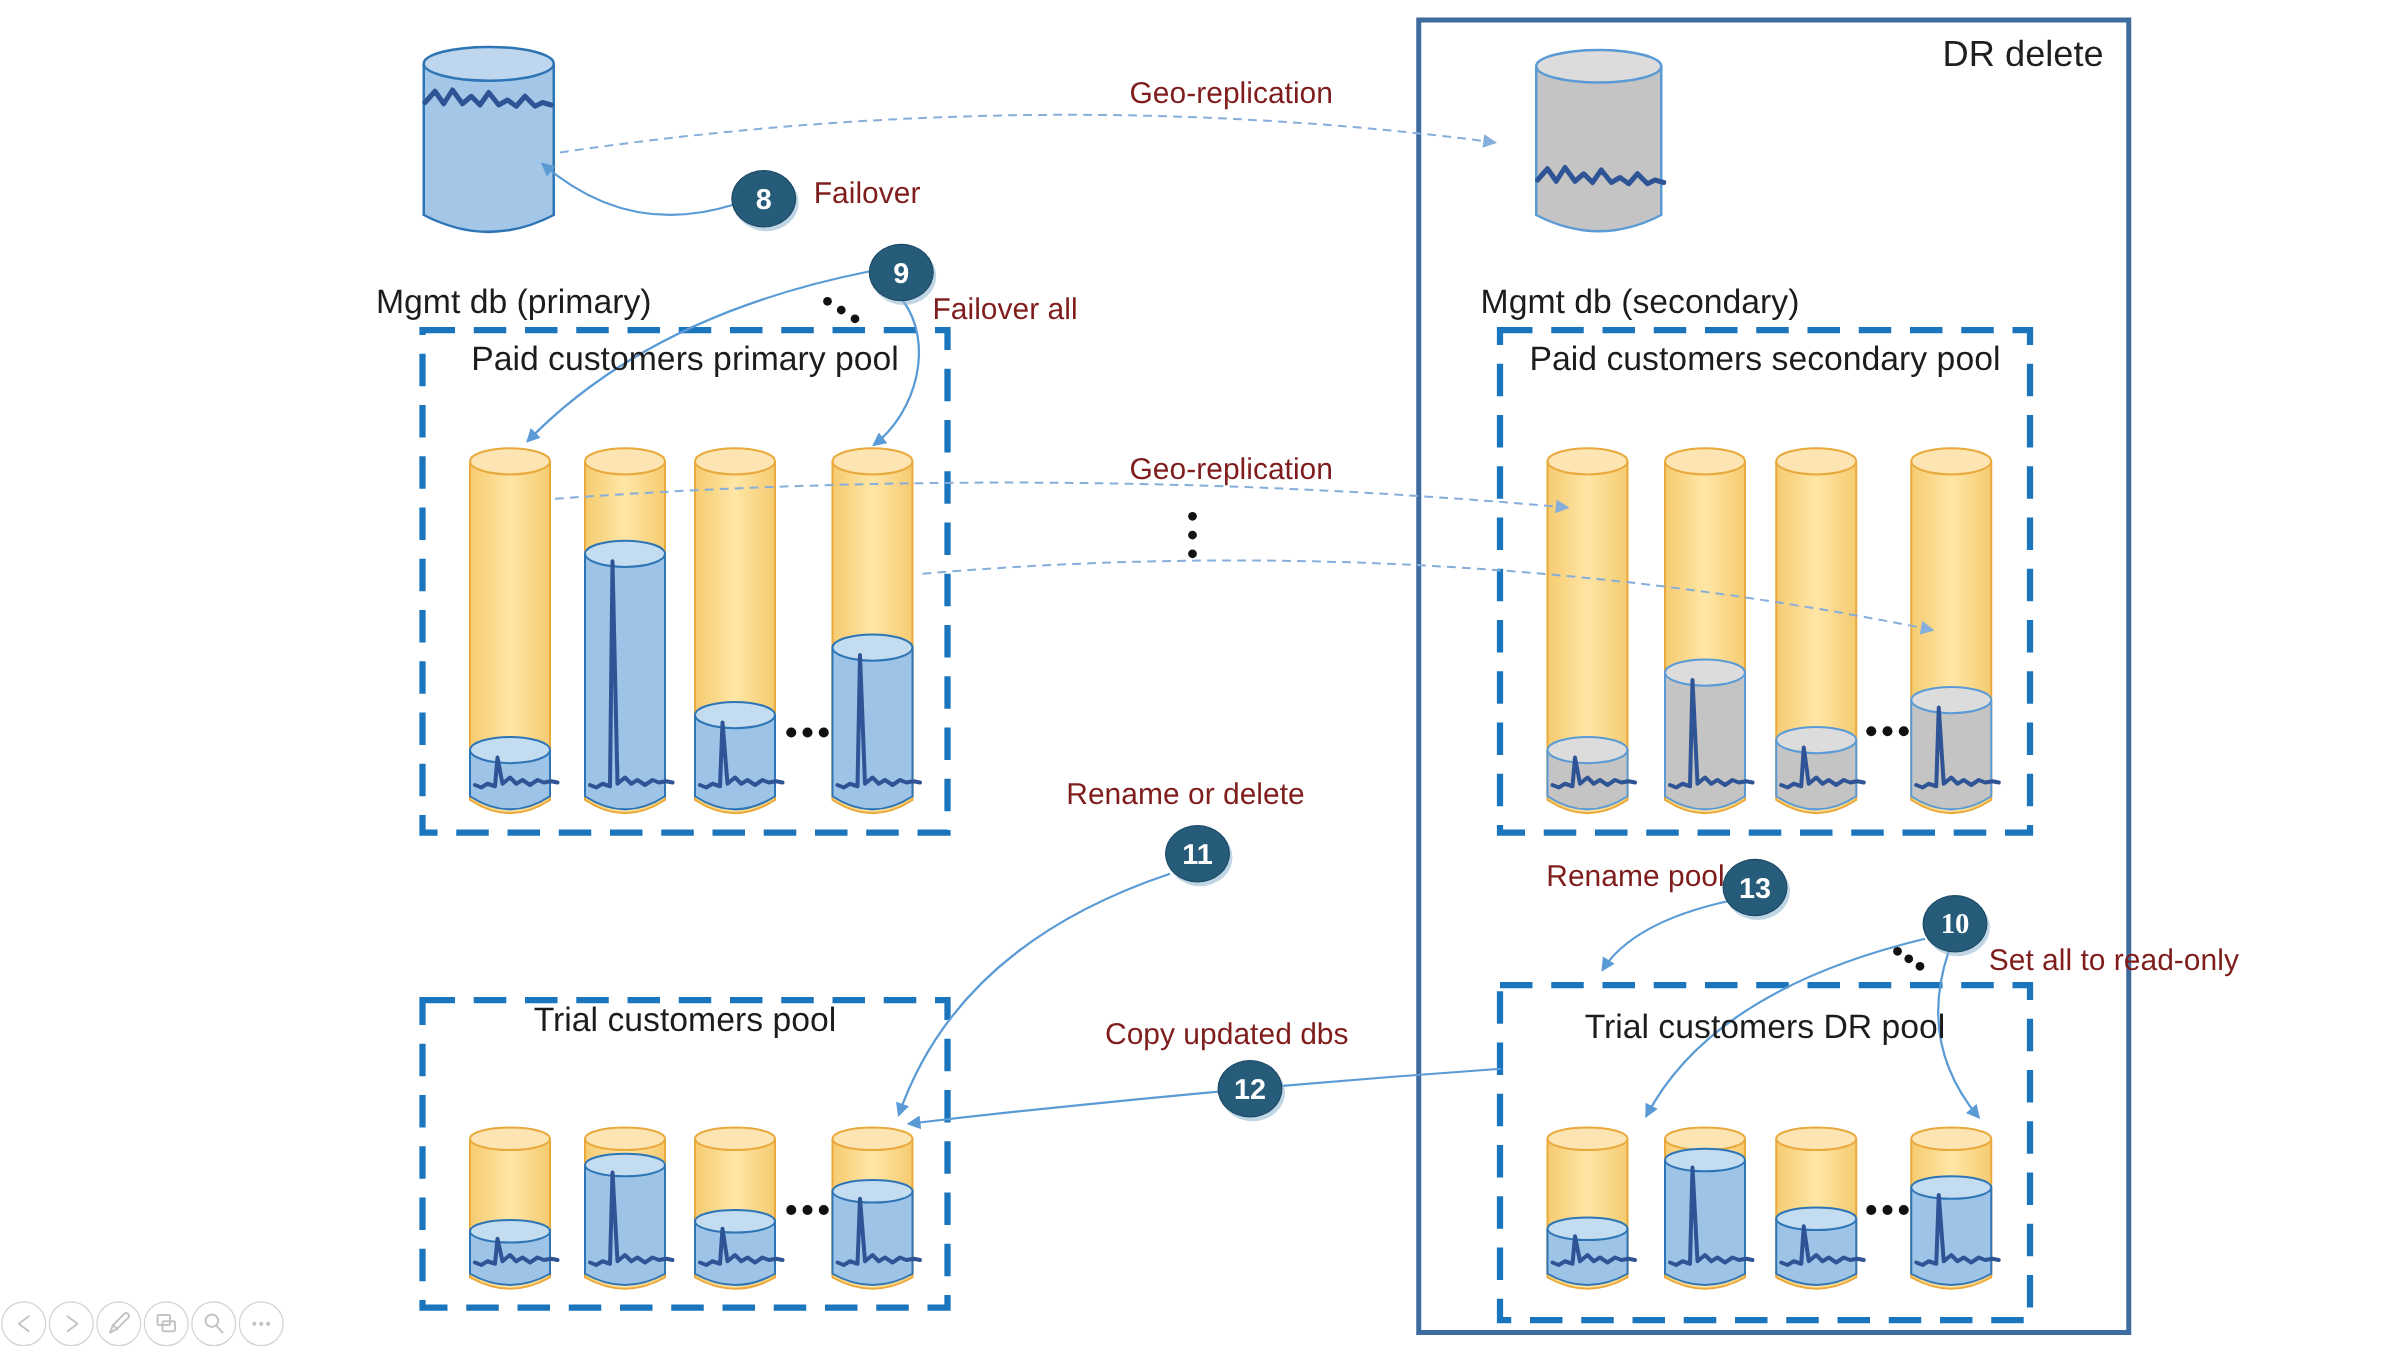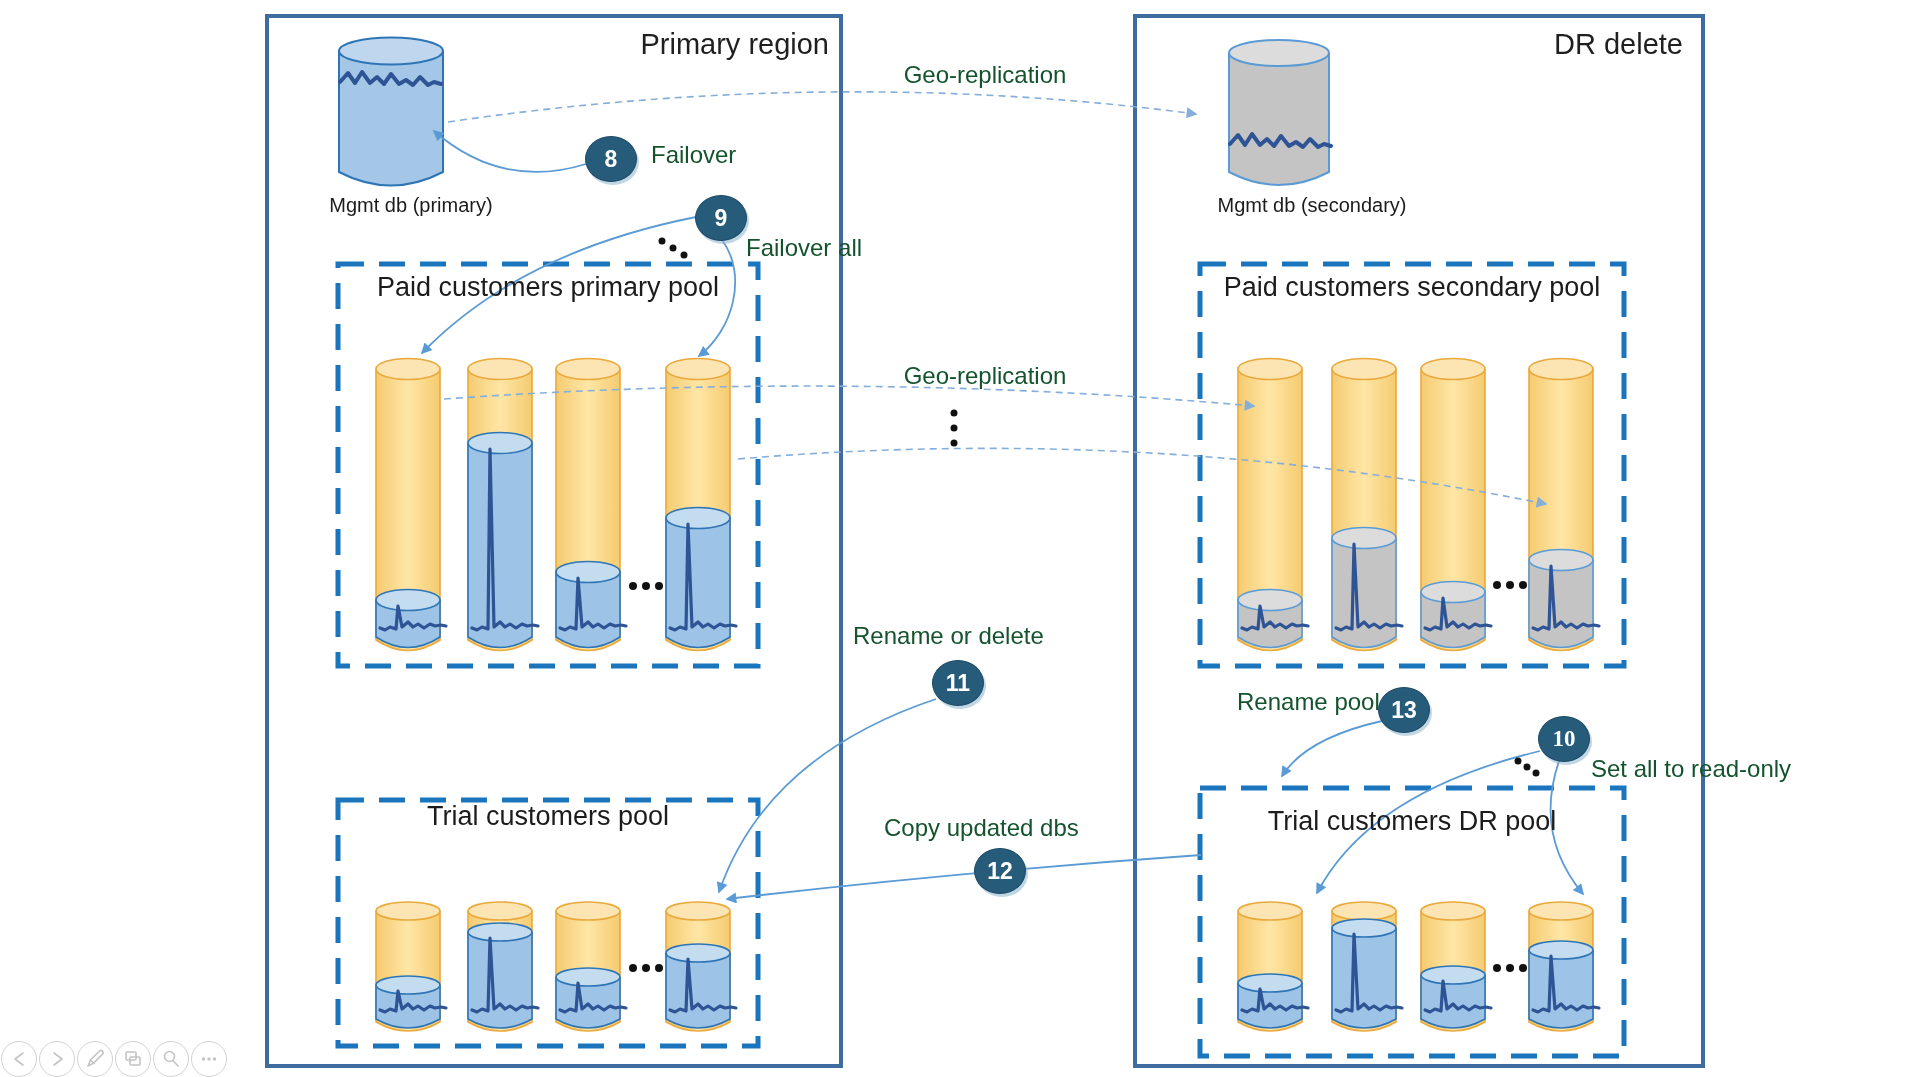--- a/index.html
+++ b/index.html
@@ -27,9 +27,6 @@
 
 <div id="stage">
 
-  <div class="region" style="left:265px;top:14px;width:578px;height:1054px;">
-    <span class="region-title" style="right:10px;top:10px;">Primary region</span>
-  </div>
   <div class="region" style="left:1133px;top:14px;width:572px;height:1054px;">
     <span class="region-title" style="right:18px;top:10px;">DR delete</span>
   </div>

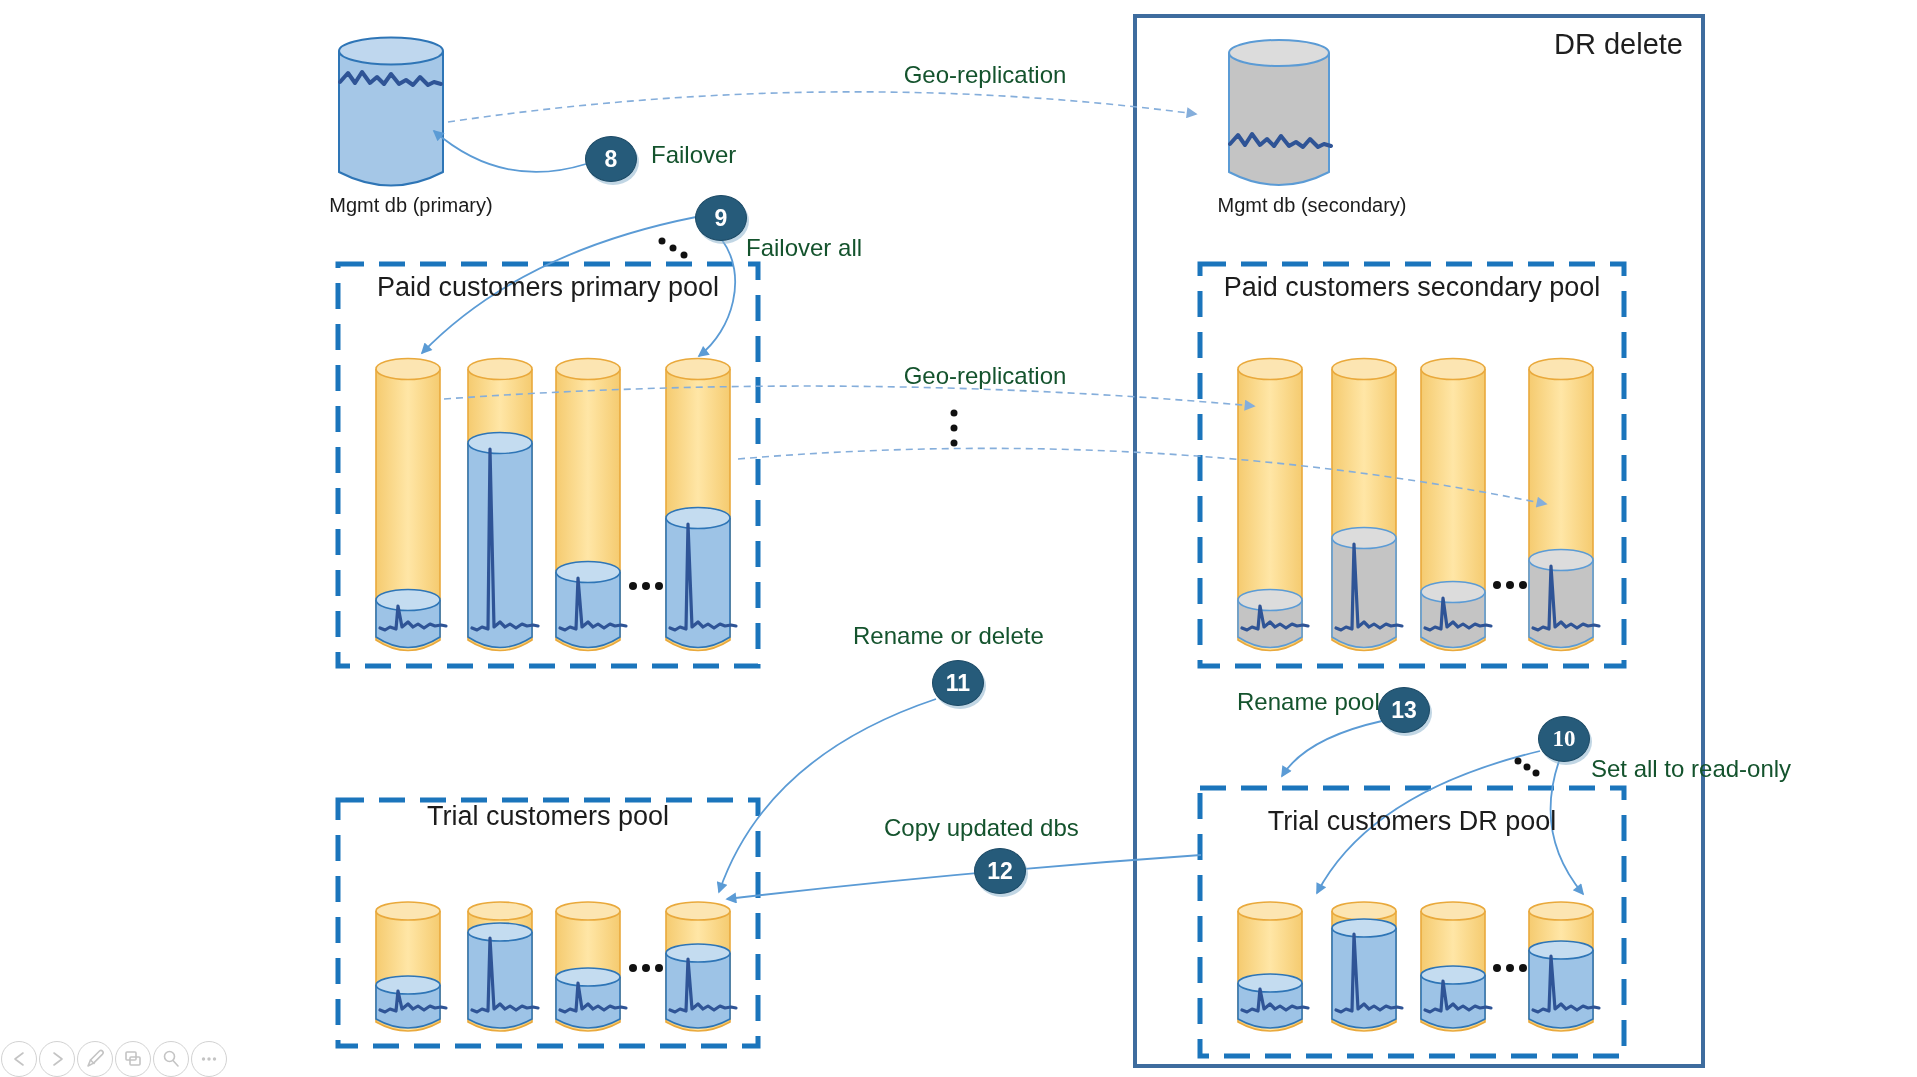--- a/index.html
+++ b/index.html
@@ -8,7 +8,7 @@
   .region{position:absolute;border:4px solid #3e6c9e;box-sizing:border-box;background:transparent;}
   .region-title{position:absolute;font-size:29px;color:#1f1f1f;white-space:nowrap;}
   #shapes{position:absolute;left:0;top:0;width:1917px;height:1077px;}
-  .lbl{position:absolute;font-size:24px;color:#14532d;white-space:nowrap;}
+  .lbl{position:absolute;font-size:24px;color:#7f1d1d;white-space:nowrap;}
   .lbl.center{text-align:center;}
   .pool-title{position:absolute;font-size:27px;color:#1c1c1c;text-align:center;white-space:nowrap;}
   .db-label{position:absolute;font-size:20px;color:#1c1c1c;text-align:center;white-space:nowrap;}

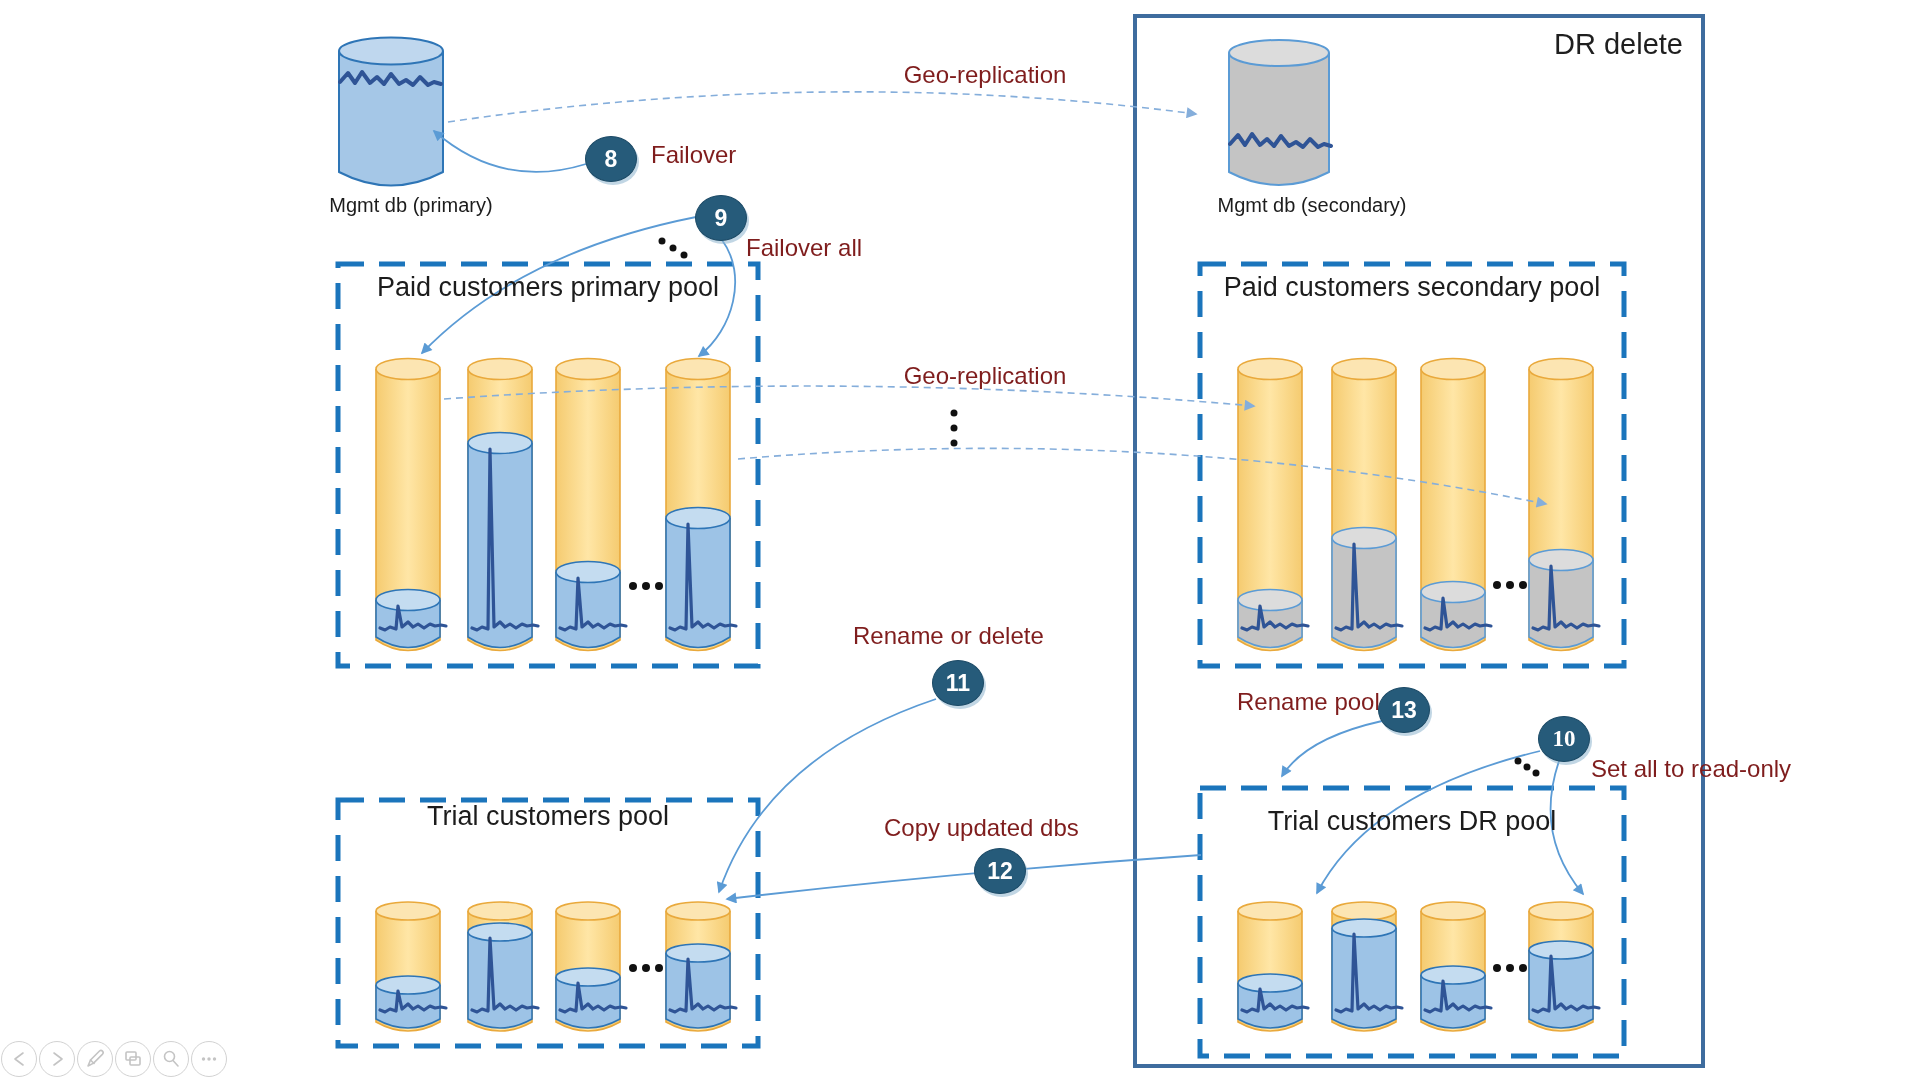--- a/index.html
+++ b/index.html
@@ -11,7 +11,7 @@
   .lbl{position:absolute;font-size:24px;color:#7f1d1d;white-space:nowrap;}
   .lbl.center{text-align:center;}
   .pool-title{position:absolute;font-size:27px;color:#1c1c1c;text-align:center;white-space:nowrap;}
-  .db-label{position:absolute;font-size:20px;color:#1c1c1c;text-align:center;white-space:nowrap;}
+  .db-label{position:absolute;font-size:27px;color:#1c1c1c;text-align:center;white-space:nowrap;margin-top:32px;}
   .badge{position:absolute;width:50px;height:44px;border-radius:50%;
          background:#265b7a;border:1px solid #1c4a66;
          box-shadow:2px 3px 0 rgba(142,180,205,.55);

